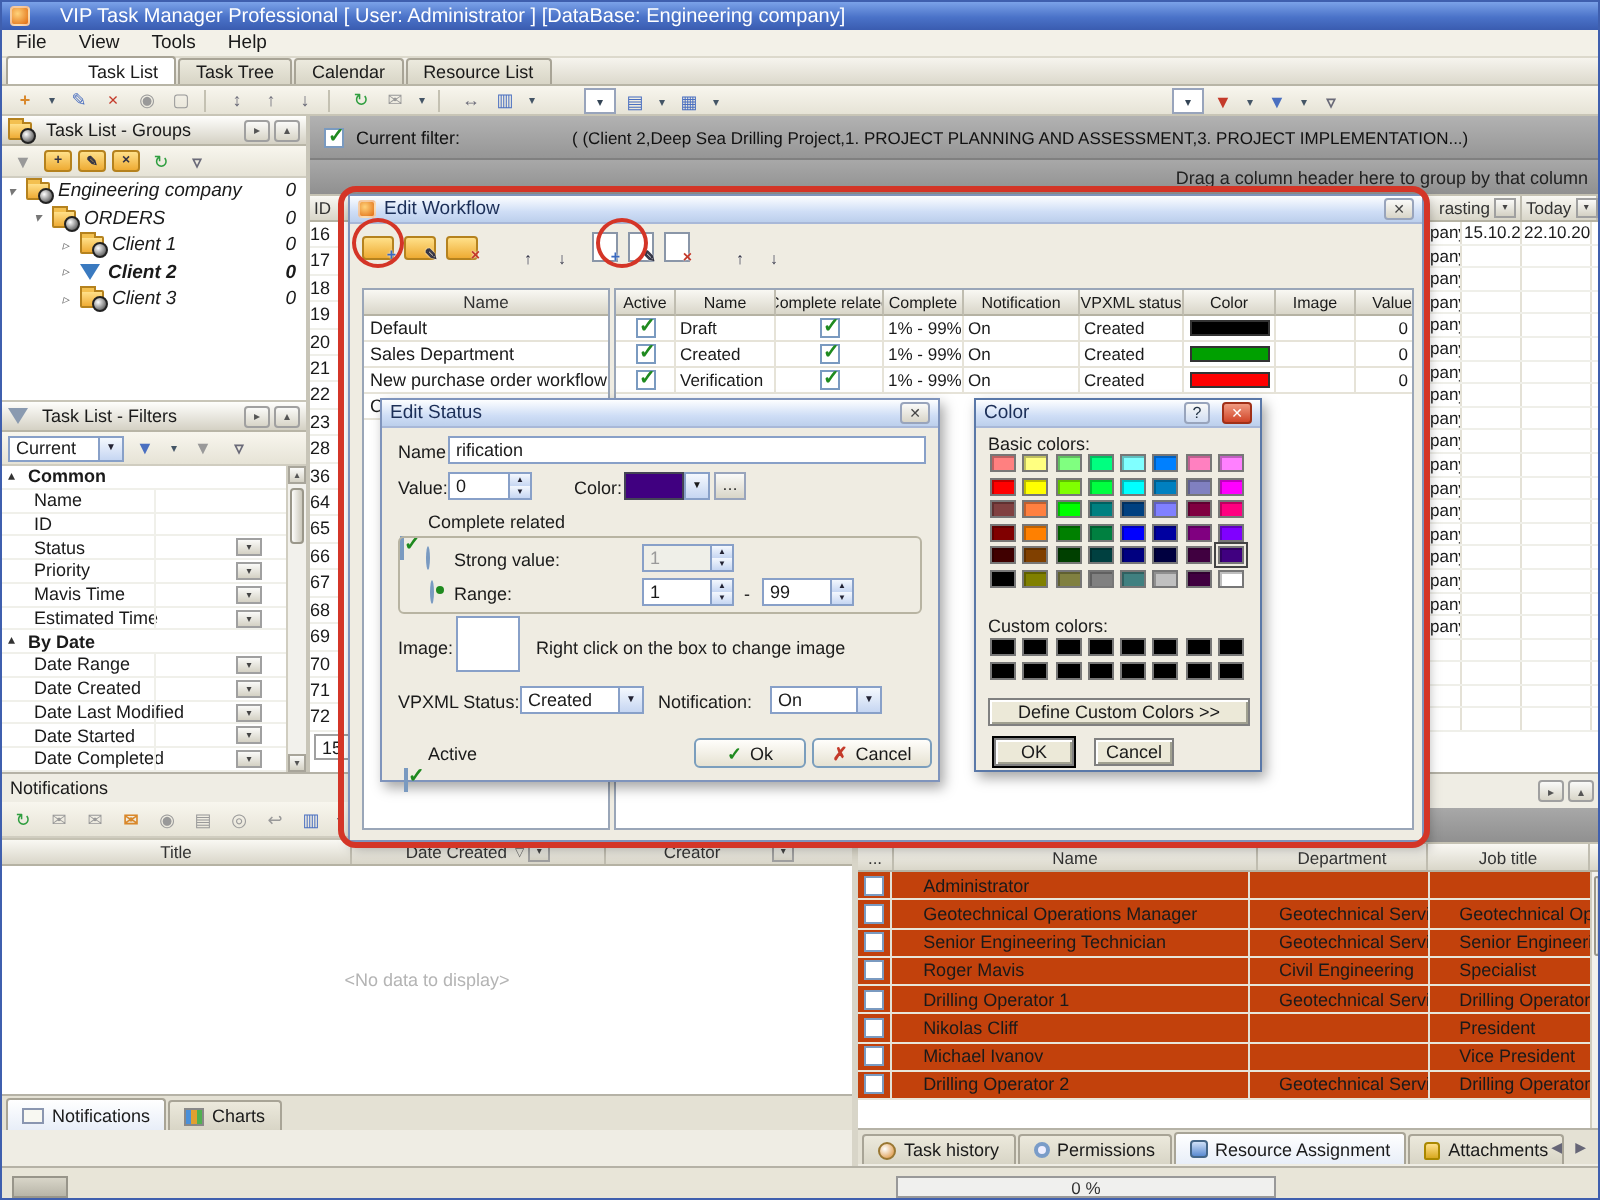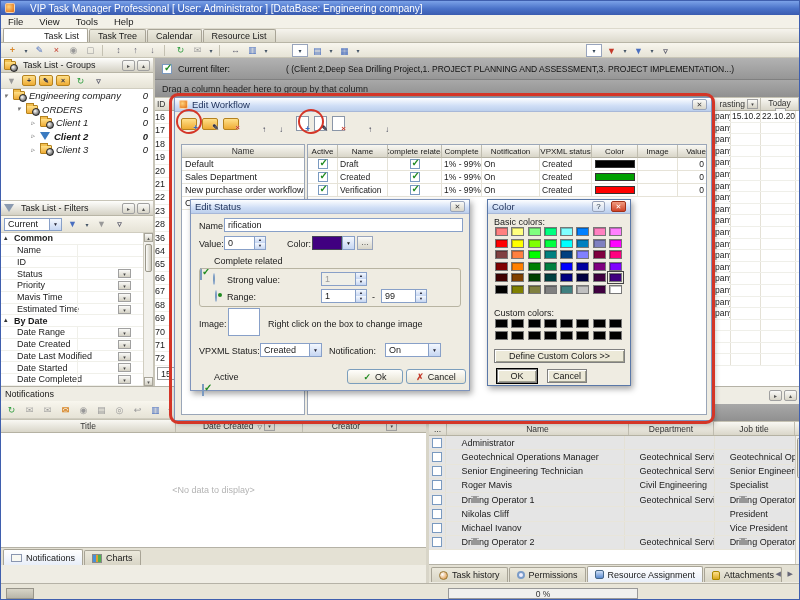--- a/index.html
+++ b/index.html
@@ -319,7 +319,7 @@
     <span style="font-size:9px;">Current filter:</span>
     <span style="font-size:8.5px;margin-left:50px;white-space:nowrap;overflow:hidden;">( (Client 2,Deep Sea Drilling Project,1. PROJECT PLANNING AND ASSESSMENT,3. PROJECT IMPLEMENTATION...)</span>
   </div>
-  <div class="abs graybar2" style="left:154px;top:79px;width:646px;height:17px;">
+  <div class="abs graybar2" style="left:154px;top:79px;width:646px;height:17px;justify-content:flex-end;">
     <span style="font-size:9px;">Drag a column header here to group by that column</span>
   </div>
   <div class="abs gridhdr" style="left:154px;top:96px;width:646px;height:14px;">

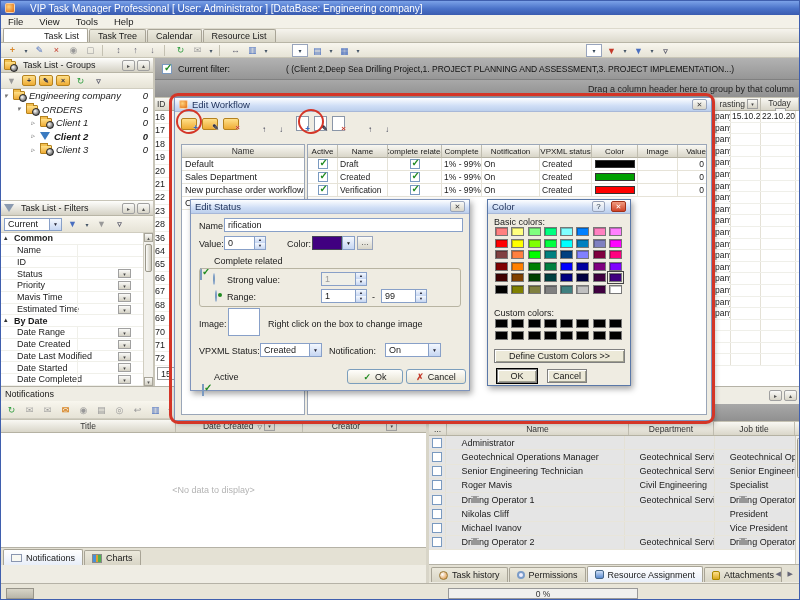--- a/index.html
+++ b/index.html
@@ -328,7 +328,7 @@
         <span>rasting</span>
         <span class="hdd">▾</span>
       </span>
-    <span class="hcell" style="left:606px;width:38px;flex-direction:column;">
+    <span class="hcell" style="left:606px;width:38px;">
         <span>Today</span>
         <span class="hdd">▾</span>
       </span>

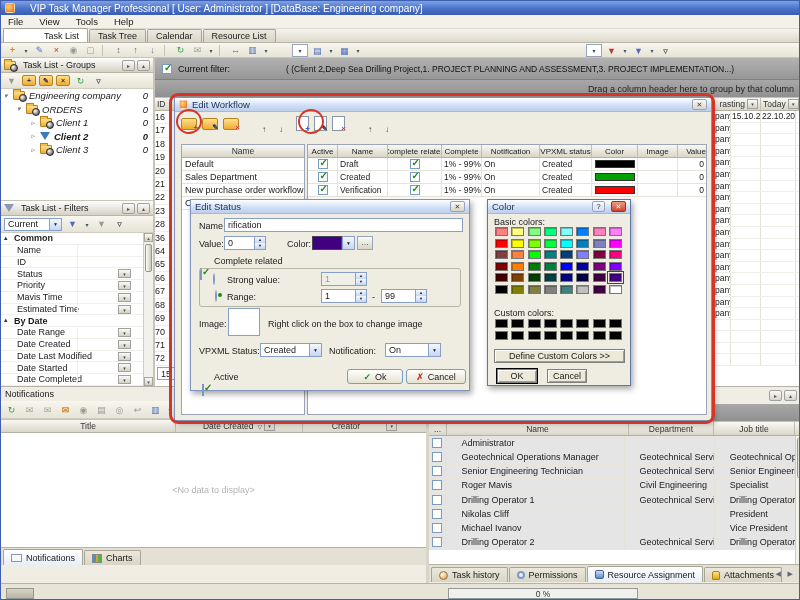--- a/index.html
+++ b/index.html
@@ -118,7 +118,7 @@
   .ic-perm{width:8px;height:8px;border:2px solid #7a9cc8;border-radius:50%;background:#eef;}
   .ic-res{width:9px;height:9px;background:linear-gradient(#cfe0f8,#5a8ad0);border:1px solid #446688;border-radius:2px;}
   .ic-att{width:8px;height:9px;background:linear-gradient(#ffe089,#d9a920);border:1px solid #aa8800;border-radius:2px 2px 1px 1px;}
-  .res-row{display:flex;height:14.25px;border-bottom:1px solid #e8e5da;background:#e5e5e5;font-size:9px;align-items:center;gap:12px;}
+  .res-row{display:flex;height:14.25px;border-bottom:1px solid #e8e5da;background:#c2410c;font-size:9px;align-items:center;gap:12px;}
   .res-c0{width:18px;display:flex;align-items:center;justify-content:center;border-right:1px solid #e4e1d6;align-self:stretch;}
   .res-c1{width:182px;padding-left:4px;border-right:1px solid #e4e1d6;align-self:stretch;display:flex;align-items:center;overflow:hidden;white-space:nowrap;}
   .res-c2{width:85px;padding-left:3px;border-right:1px solid #e4e1d6;align-self:stretch;display:flex;align-items:center;overflow:hidden;white-space:nowrap;}

